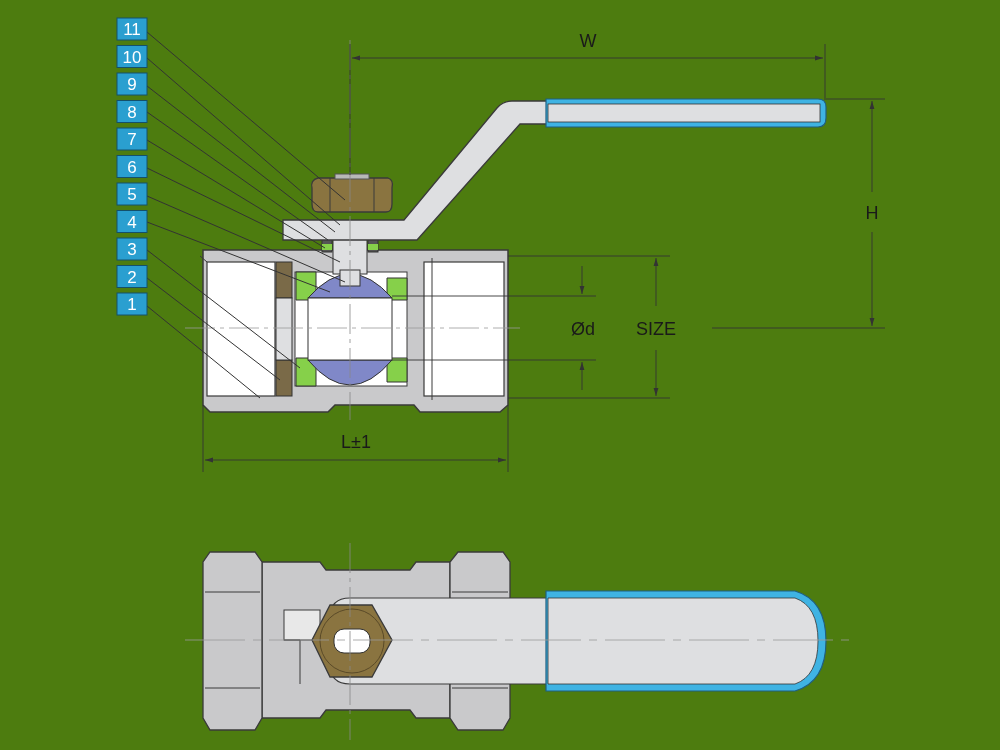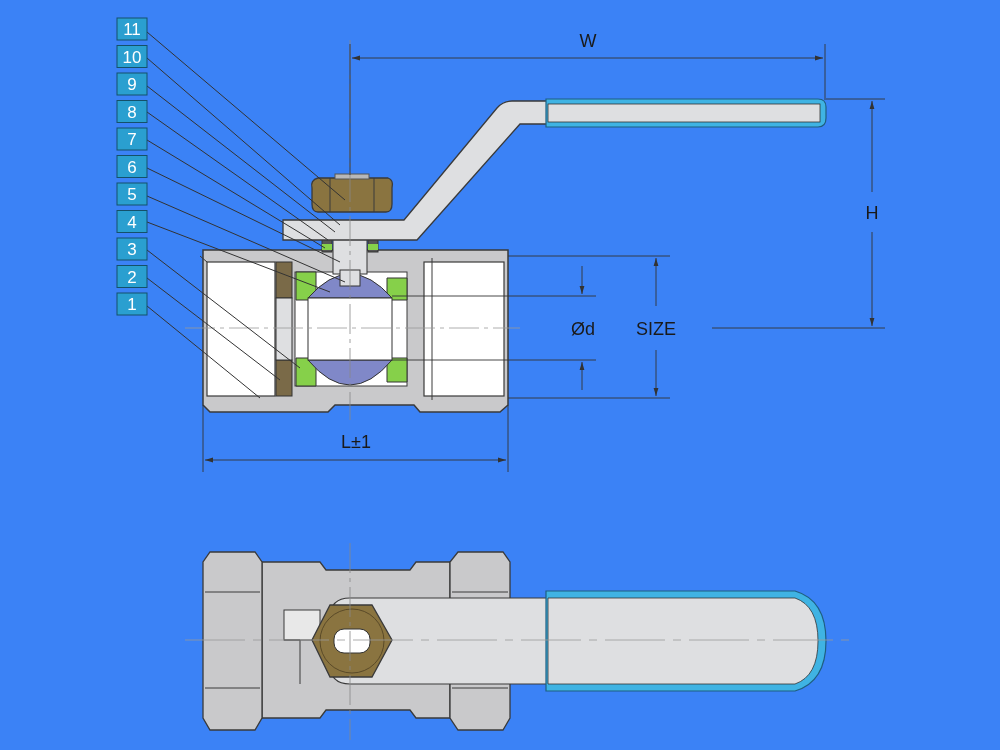--- a/index.html
+++ b/index.html
@@ -3,7 +3,7 @@
 <meta charset="utf-8">
 <style>
   html, body { margin: 0; padding: 0; background: #ffffff; }
-  #canvas { position: relative; width: 1000px; height: 750px; overflow: hidden; background: #3b82f6; }
+  #canvas { position: relative; width: 1000px; height: 750px; overflow: hidden; background: #4d7c0f; }
   svg { position: absolute; left: 0; top: 0; }
   .lbl { font-family: "Liberation Sans", sans-serif; fill: #1a1a1a; }
   .callout-num { font-family: "Liberation Sans", sans-serif; fill: #ffffff; font-size: 17px; }

